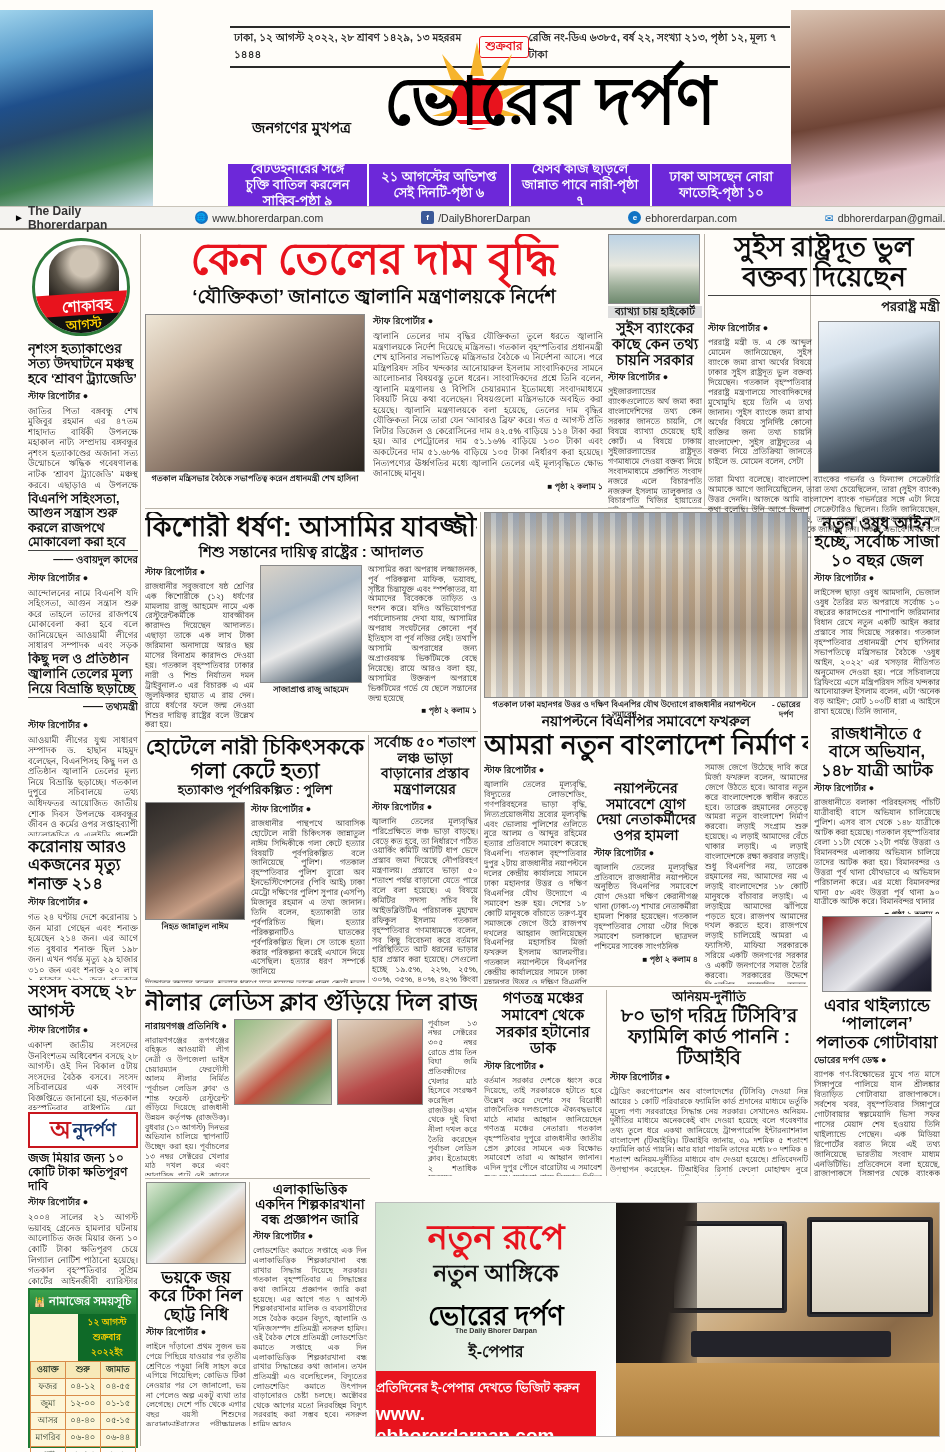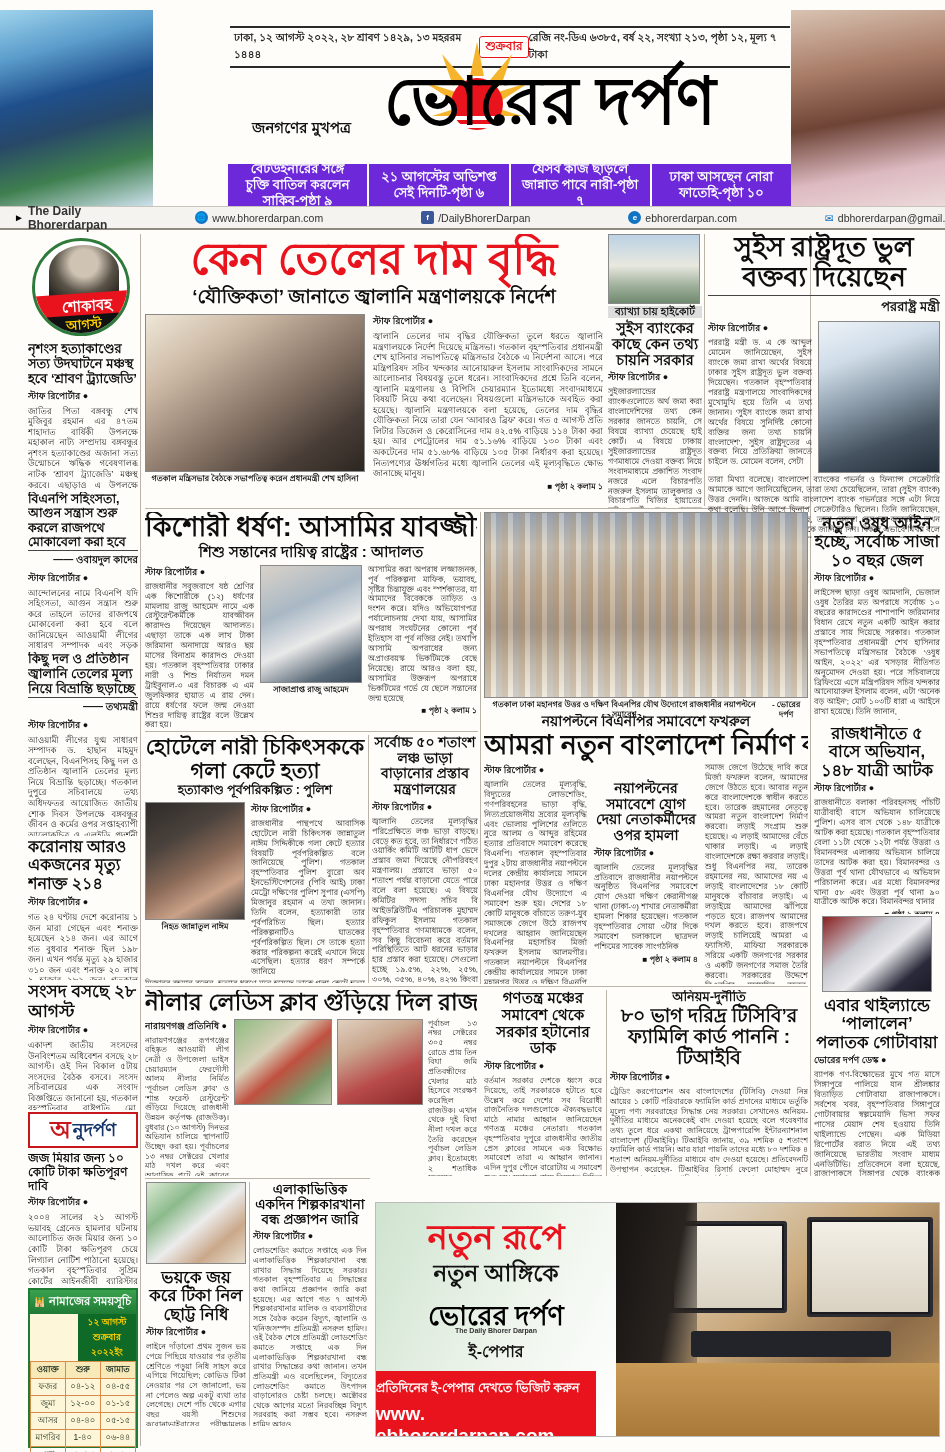--- a/index.html
+++ b/index.html
@@ -223,7 +223,7 @@
           </tr>
       <tr>
             <td>মাগরিব</td>
-            <td>1-৪০</td>
+            <td>০৬-৪০</td>
             <td>০৬-৪৪</td>
           </tr>
       <tr>

